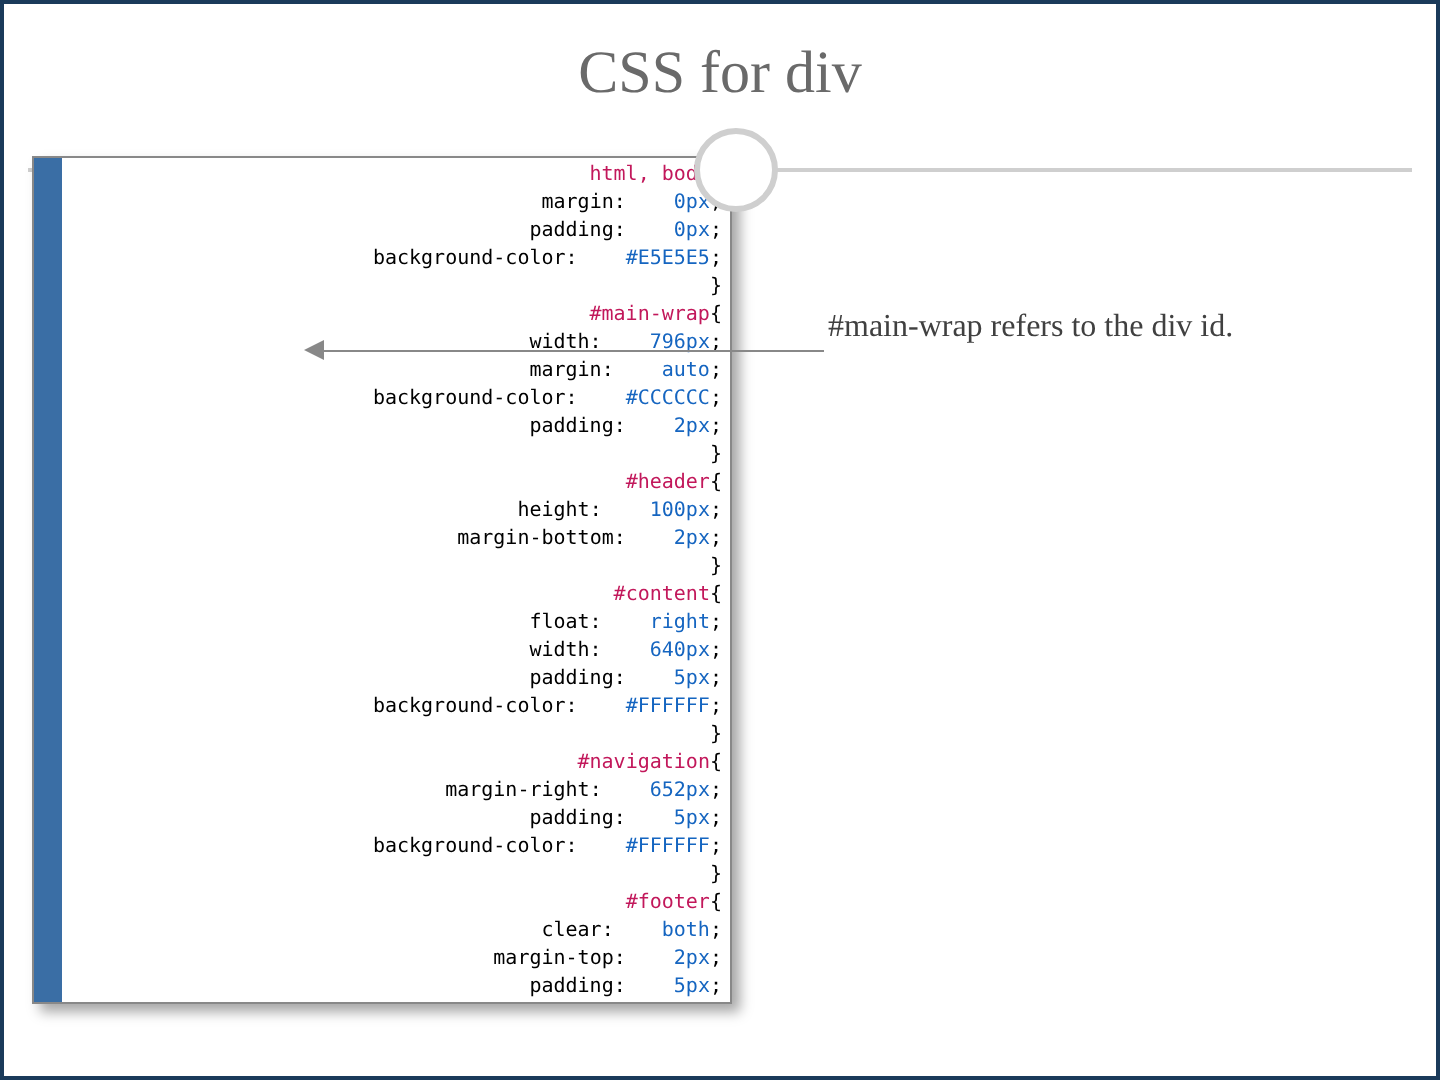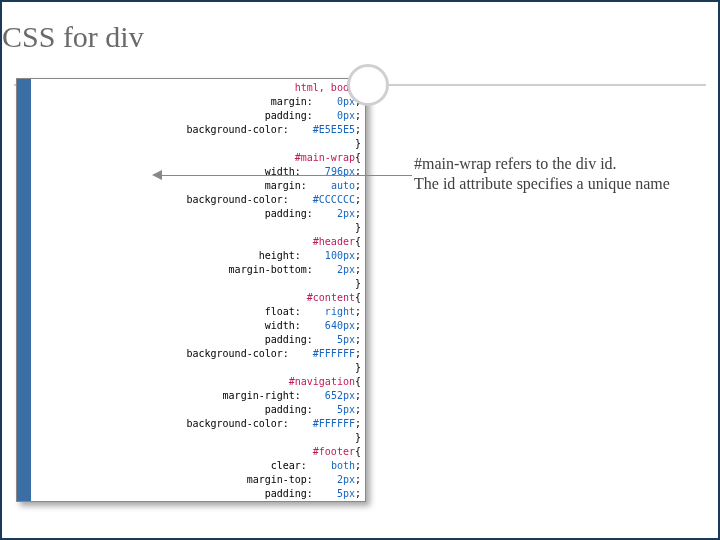--- a/index.html
+++ b/index.html
@@ -24,7 +24,7 @@
     top: 18px;
     left: 0;
     width: 100%;
-    text-align: left;
+    text-align: center;
     font-size: 30px;
     color: #6a6a6a;
     font-weight: normal;

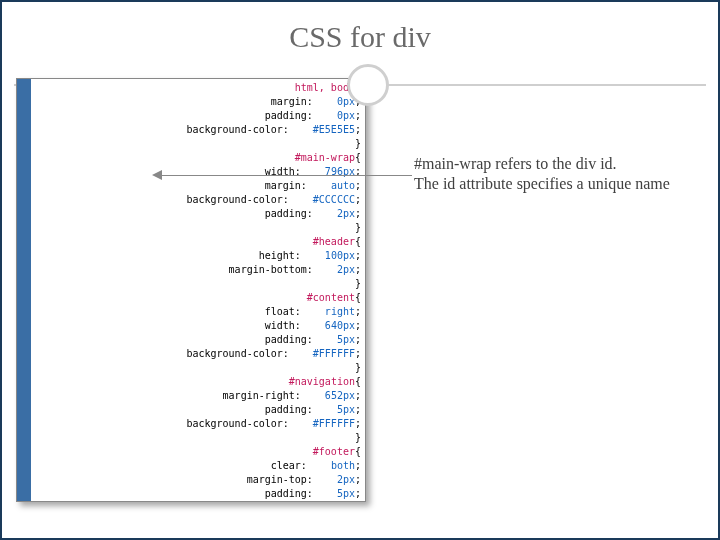--- a/index.html
+++ b/index.html
@@ -134,7 +134,6 @@
 
   <div class="annotation">
     <span>#main-wrap refers to the div id.</span><br>
-    <span>The id attribute specifies a unique name</span>
   </div>
 
 </div>

